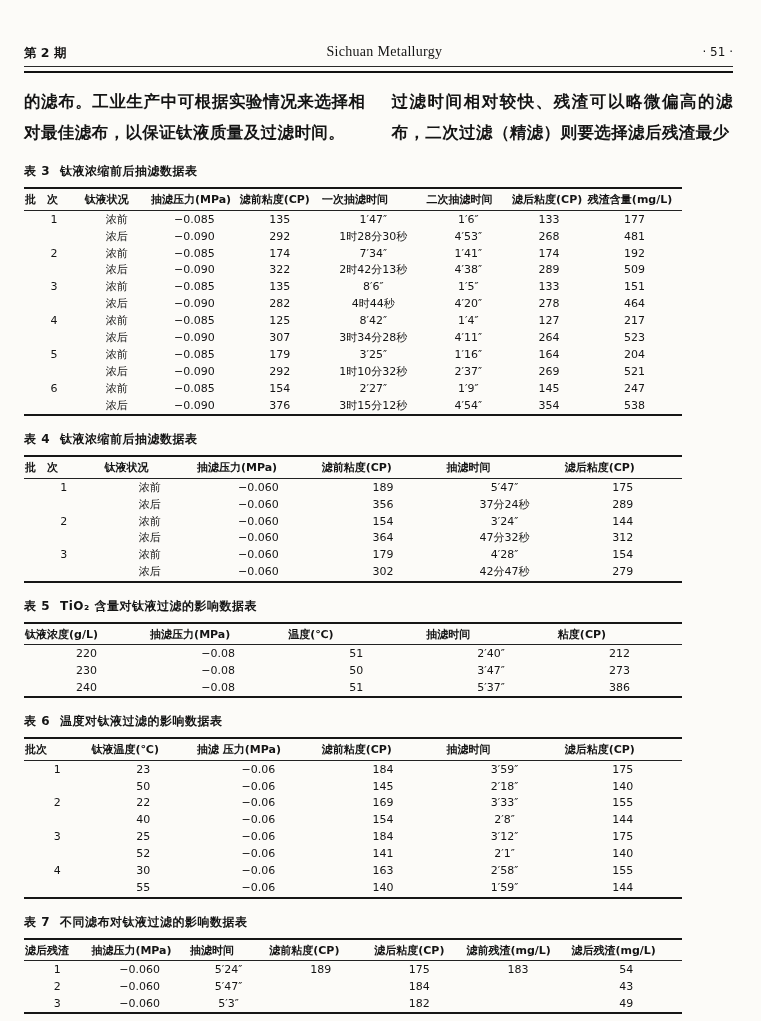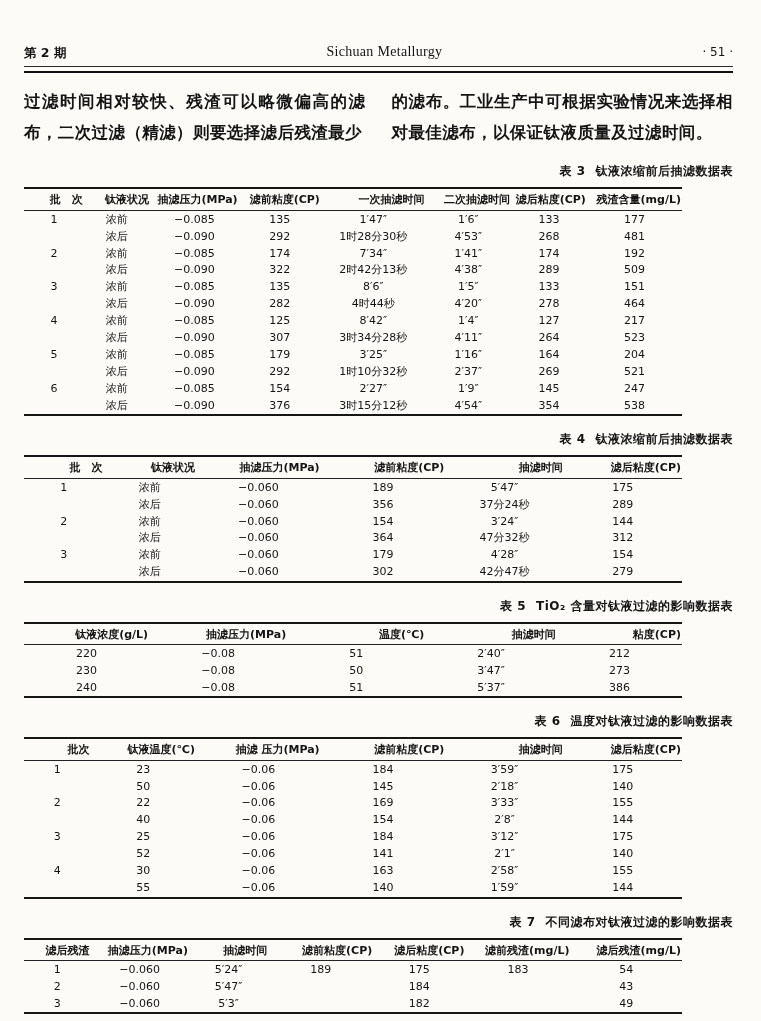--- a/index.html
+++ b/index.html
@@ -93,8 +93,8 @@
   <div class="rule-thick"></div>
 
   <main class="intro">
+    <p>的滤布。工业生产中可根据实验情况来选择相对最佳滤布，以保证钛液质量及过滤时间。</p>
     <p>过滤时间相对较快、残渣可以略微偏高的滤布，二次过滤（精滤）则要选择滤后残渣最少</p>
-    <p>的滤布。工业生产中可根据实验情况来选择相对最佳滤布，以保证钛液质量及过滤时间。</p>
   </main>
 
   <section class="tbl-section">

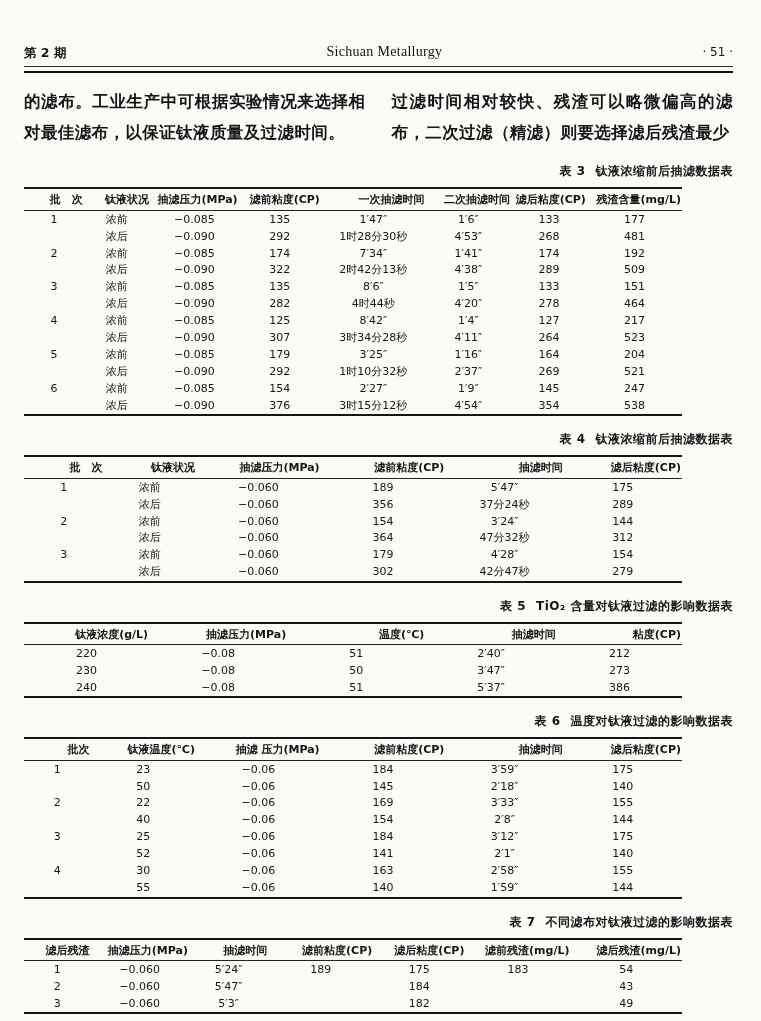--- a/index.html
+++ b/index.html
@@ -37,7 +37,7 @@
   
   .tbl-section{margin-top:15px;}
   .tbl-caption{
-    text-align:right;font-size:12px;font-weight:bold;
+    text-align:left;font-size:12px;font-weight:bold;
     margin-bottom:7px;letter-spacing:.5px;
   }
   .tbl-caption .cap-label{margin-right:10px;}

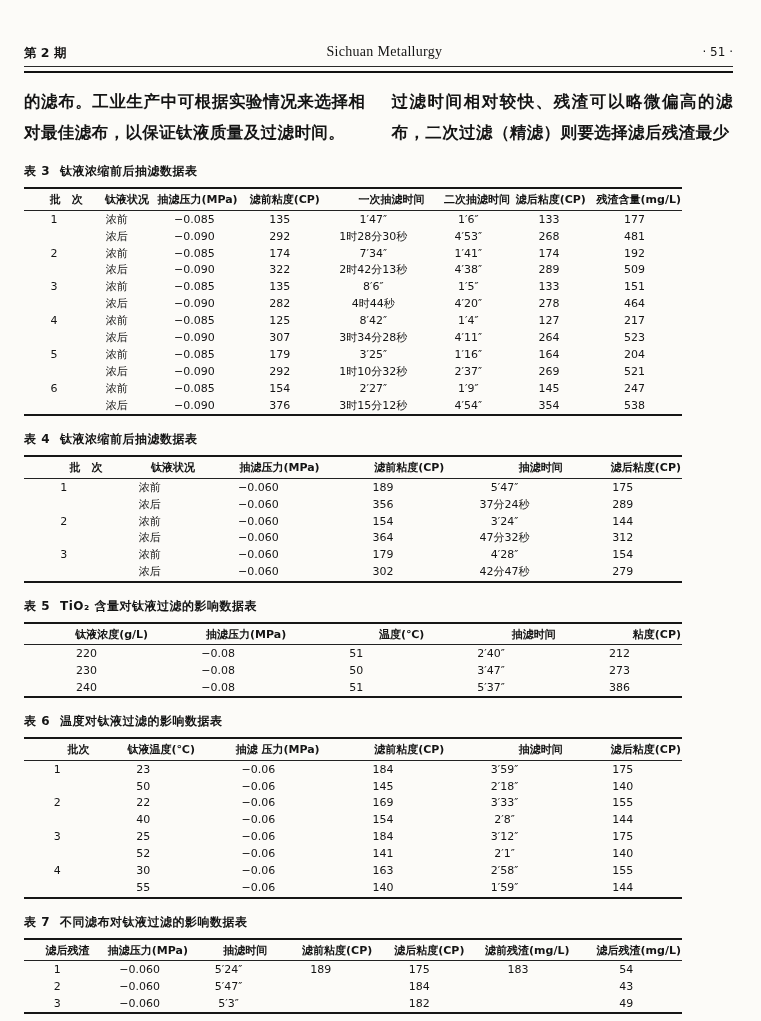--- a/index.html
+++ b/index.html
@@ -51,7 +51,7 @@
   table.t th{
     font-weight:bold;padding:4px 1px 3px;
     border-bottom:1.4px solid #222;
-    text-align:right;white-space:nowrap;overflow:hidden;
+    text-align:left;white-space:nowrap;overflow:hidden;
   }
   table.t td{
     padding:1.6px 1px;text-align:center;white-space:nowrap;overflow:hidden;

